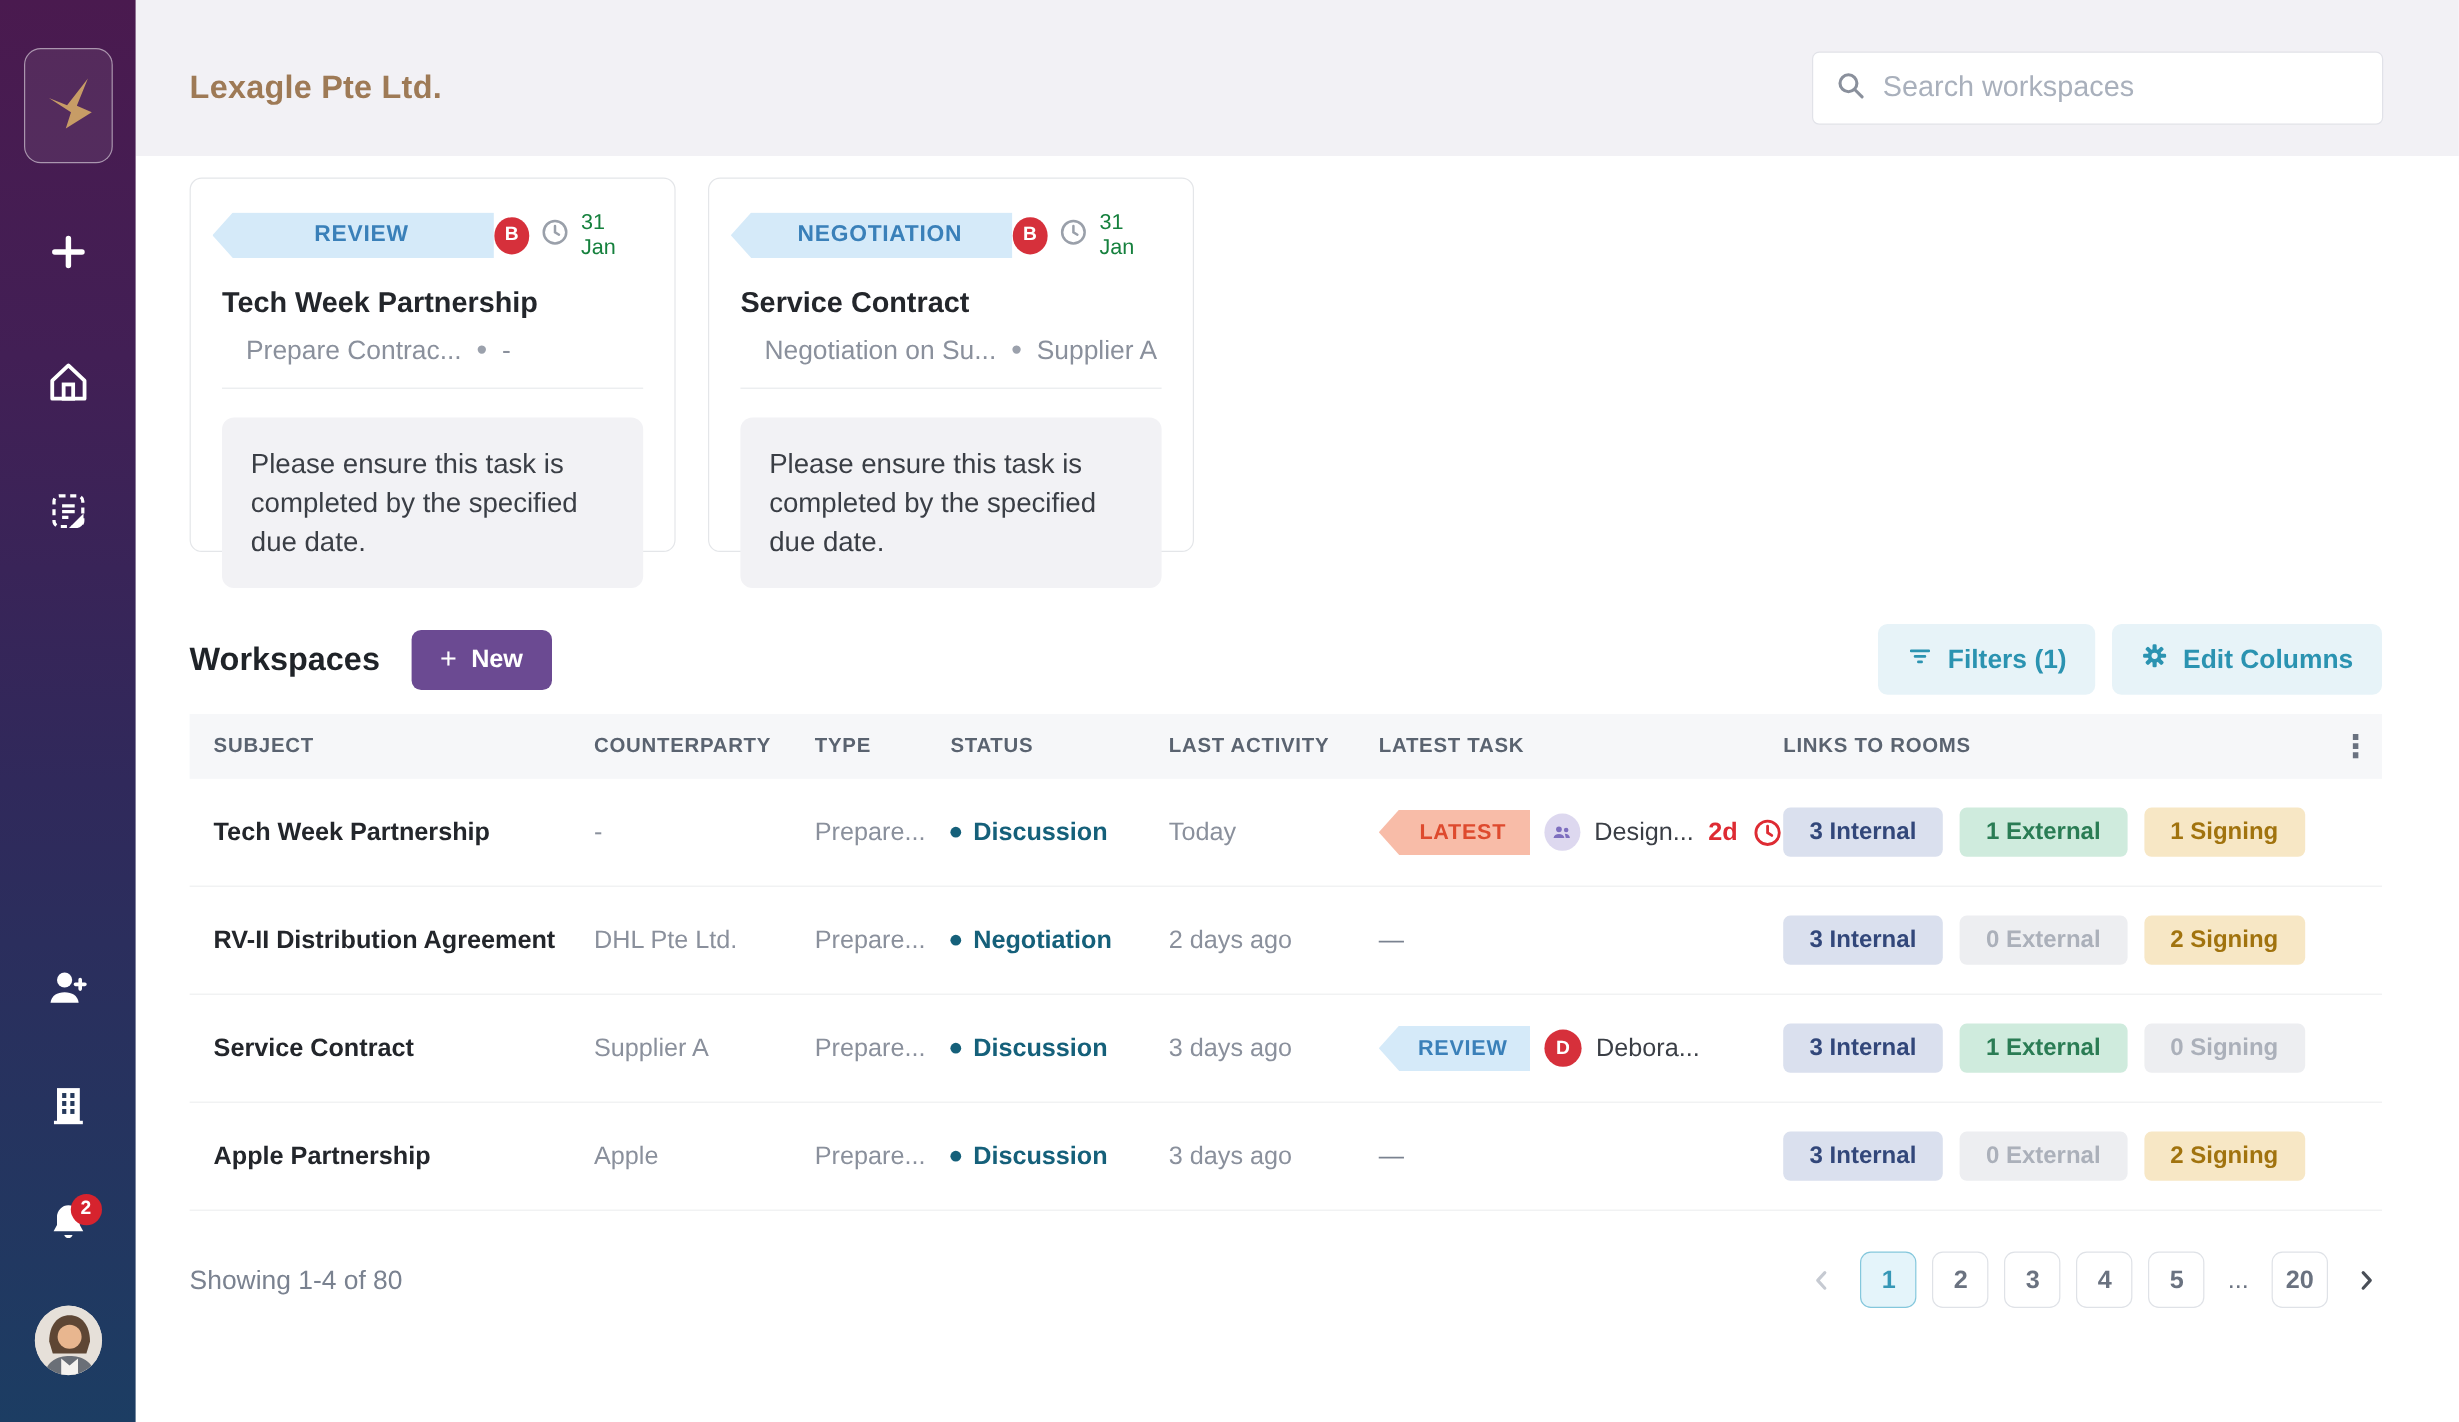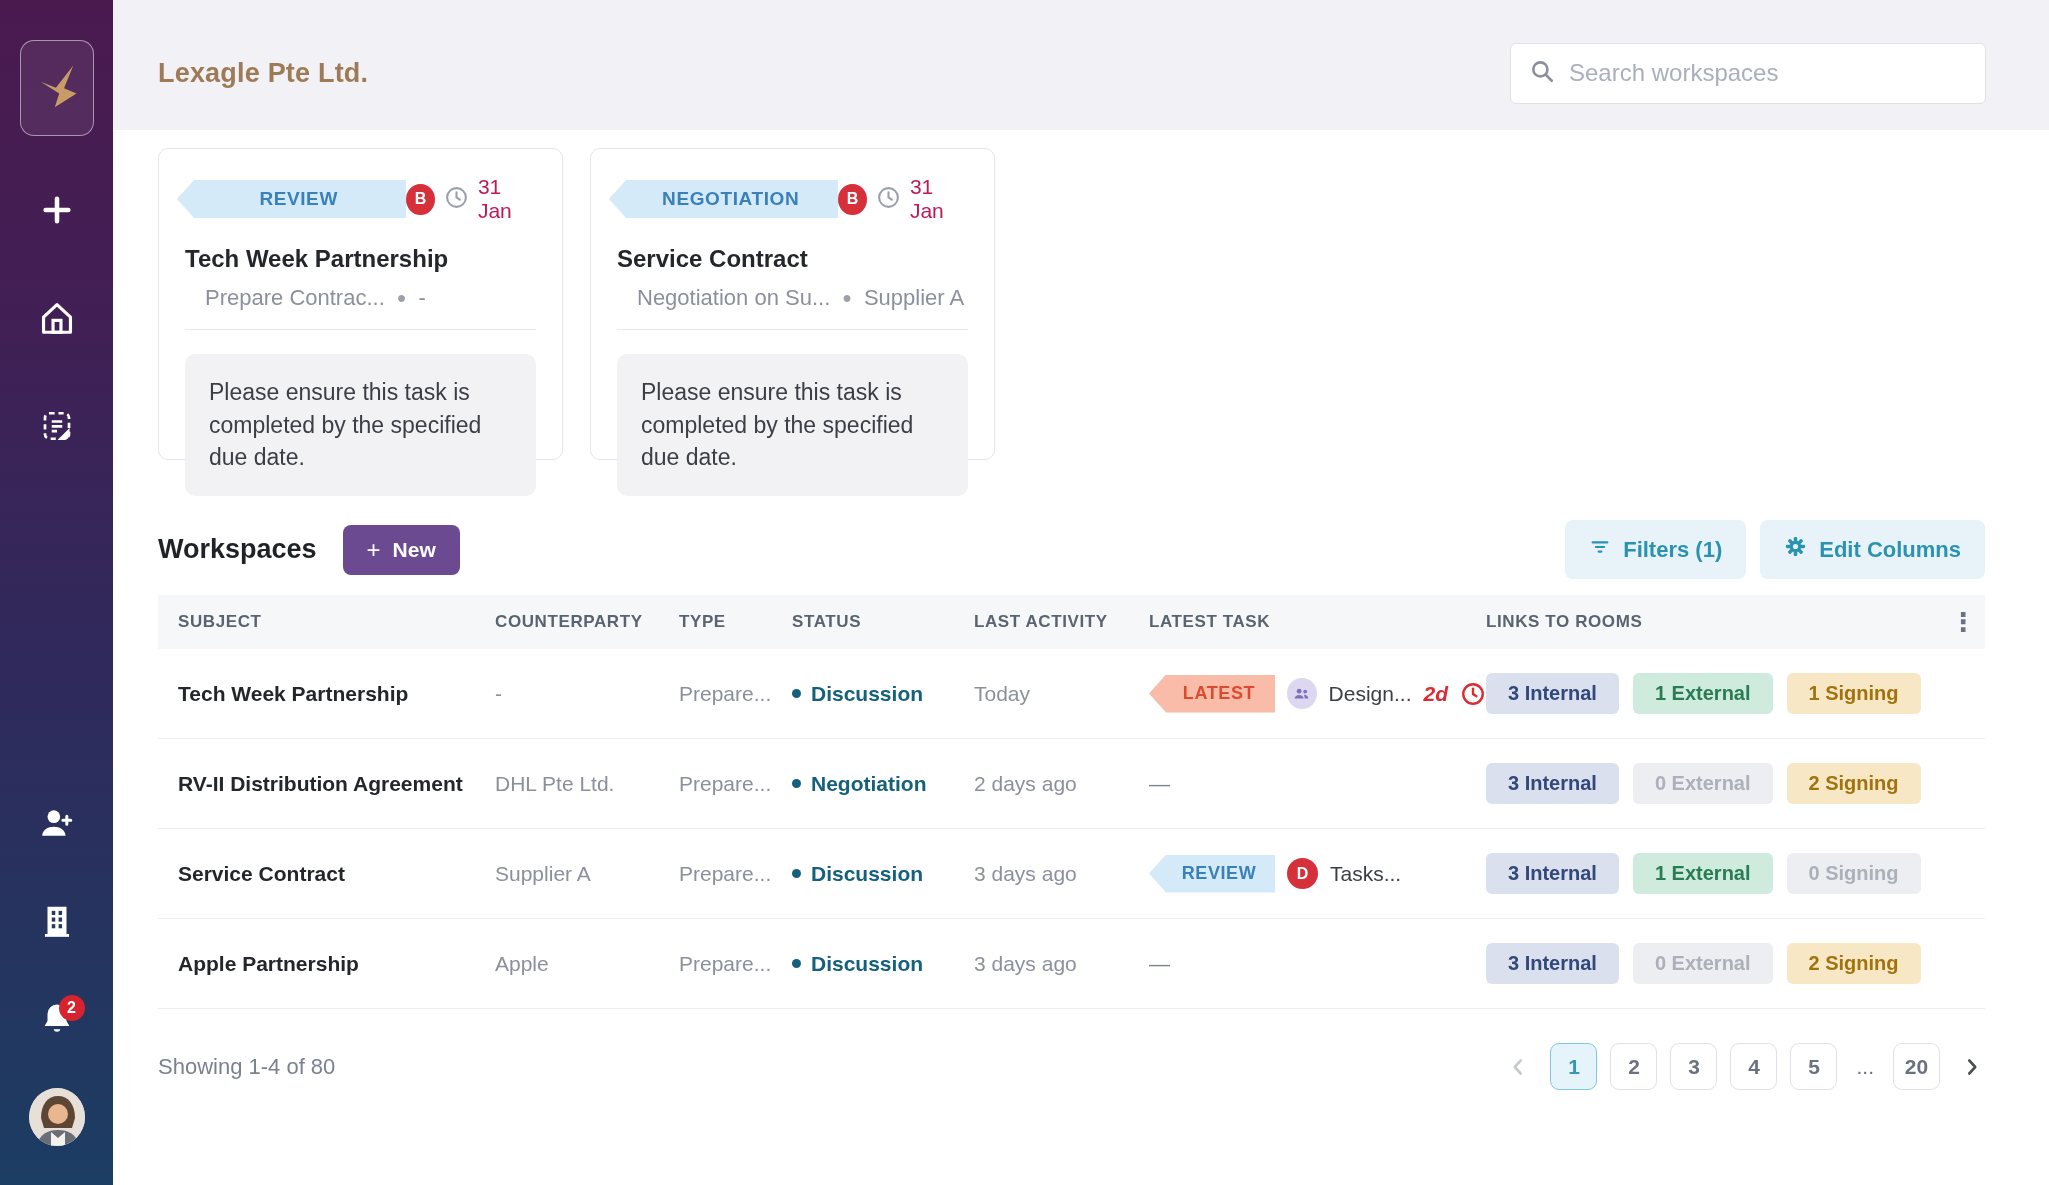--- a/index.html
+++ b/index.html
@@ -54,7 +54,7 @@
   .card-meta{ display:flex; align-items:center; gap:9px; margin-left:auto;}
   .init-avatar{ width:31px; height:31px; border-radius:50%; background:var(--red); color:#fff;
     font-size:16px; font-weight:bold; display:flex; align-items:center; justify-content:center;}
-  .due-date{ font-size:21px; color:#be185d;}
+  .due-date{ font-size:18px; color:#15803d;}
   .card-title{ font-size:24px; font-weight:bold; color:var(--ink); margin-top:22px;}
   .card-sub{ display:flex; align-items:center; gap:12px; margin-top:12px; font-size:22px; color:var(--gray);margin-left:20px;}
   .dot-sep{ font-size:16px; color:#9BA1AC;}

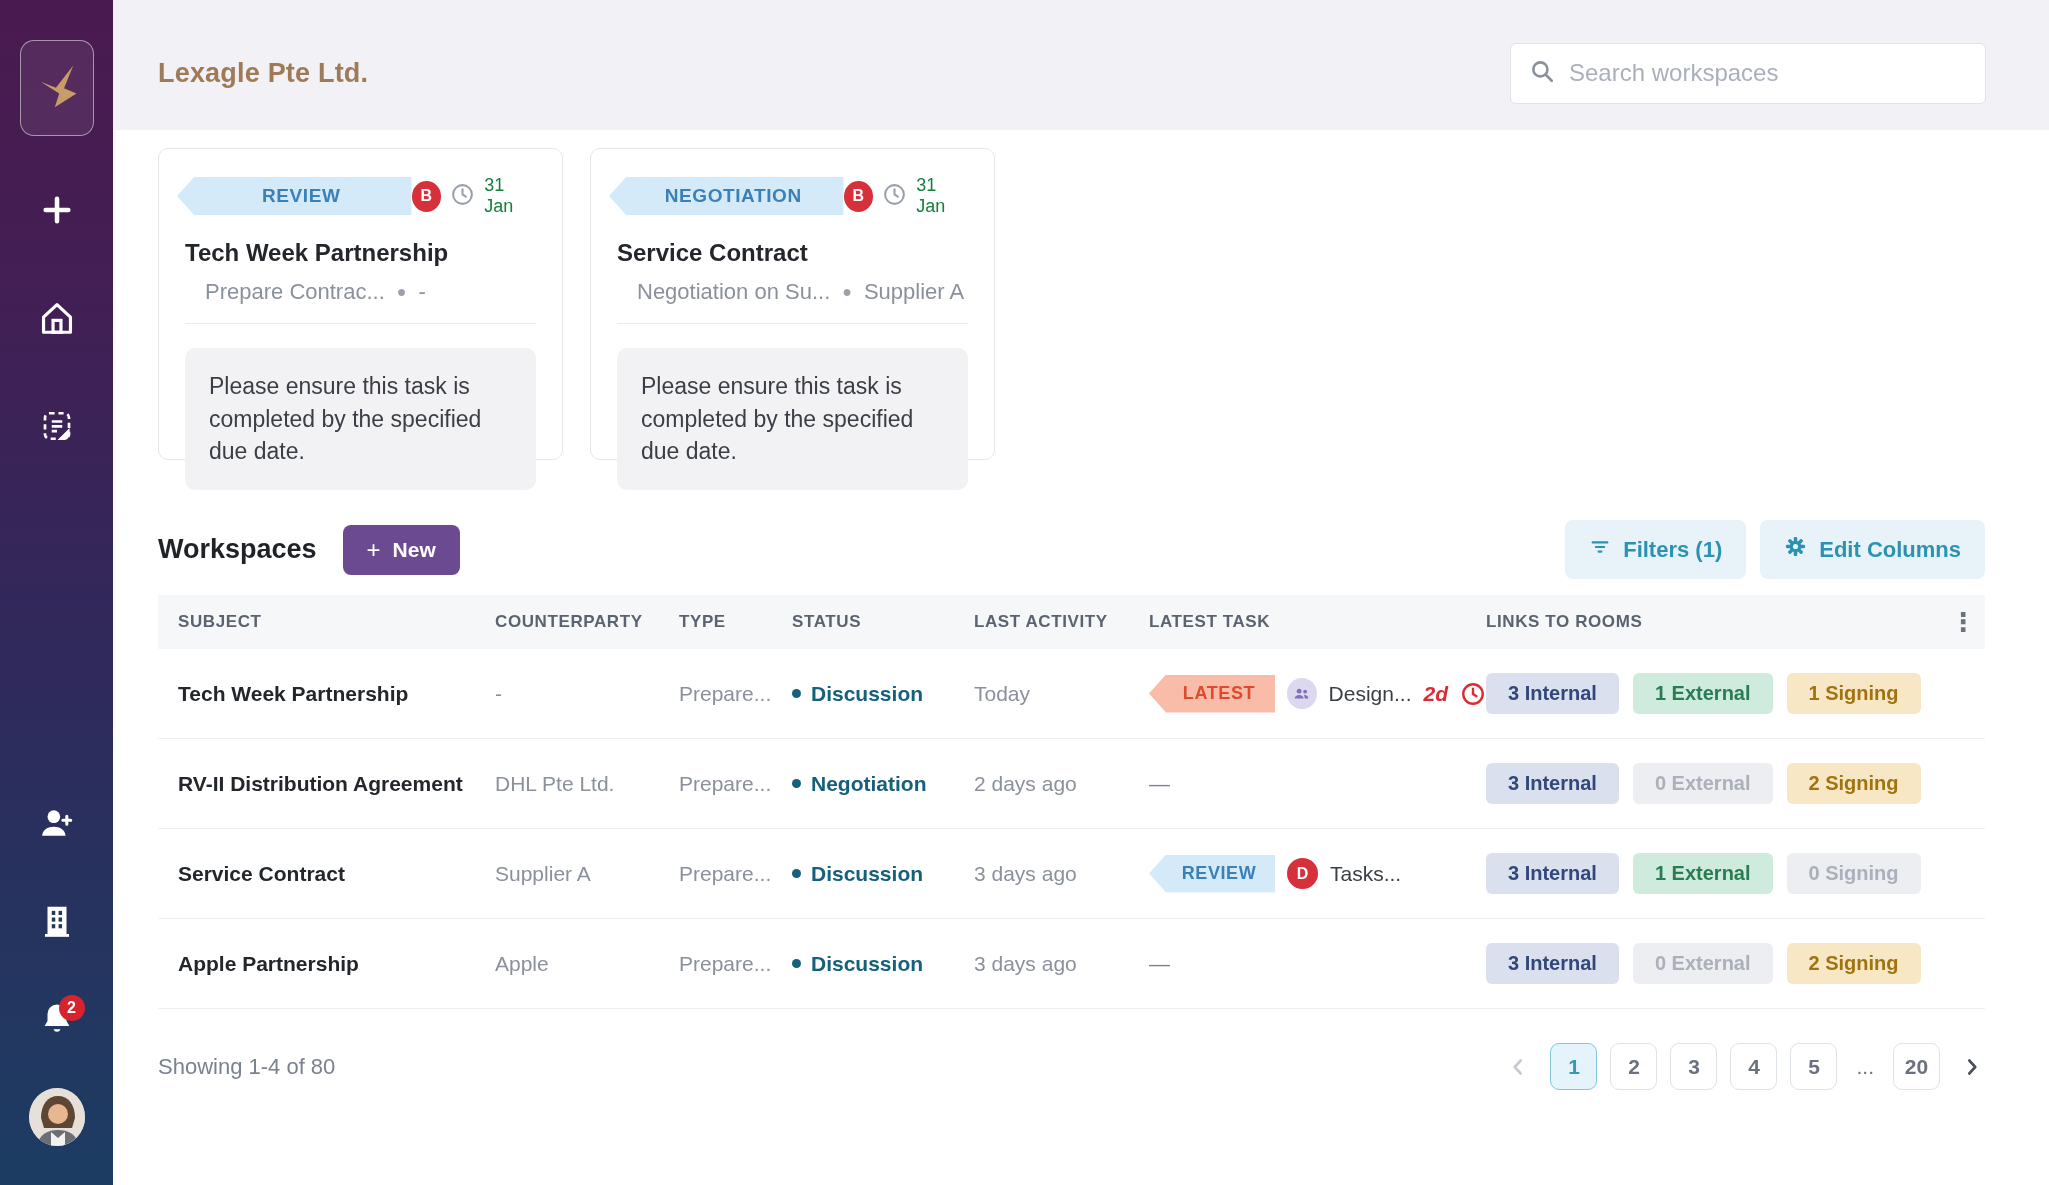--- a/index.html
+++ b/index.html
@@ -81,7 +81,7 @@
   .lt-cell{ display:flex; align-items:center; gap:12px;}
   .lt-cell .ribbon{ min-width:126px; height:38px; font-size:18px;}
   .lt-name{ color:#3A3E45;}
-  .lt-due{ color:#DE2B33; font-weight:bold;font-style:italic;}
+  .lt-due{ color:#DE2B33; font-weight:bold;}
   .lt-empty{ color:#7A8290;}
   .avatar-group{ width:31px; height:31px; border-radius:50%; background:#DDD8EF; display:flex; align-items:center; justify-content:center;}
   .links-cell{ display:flex; align-items:center; gap:14px;}

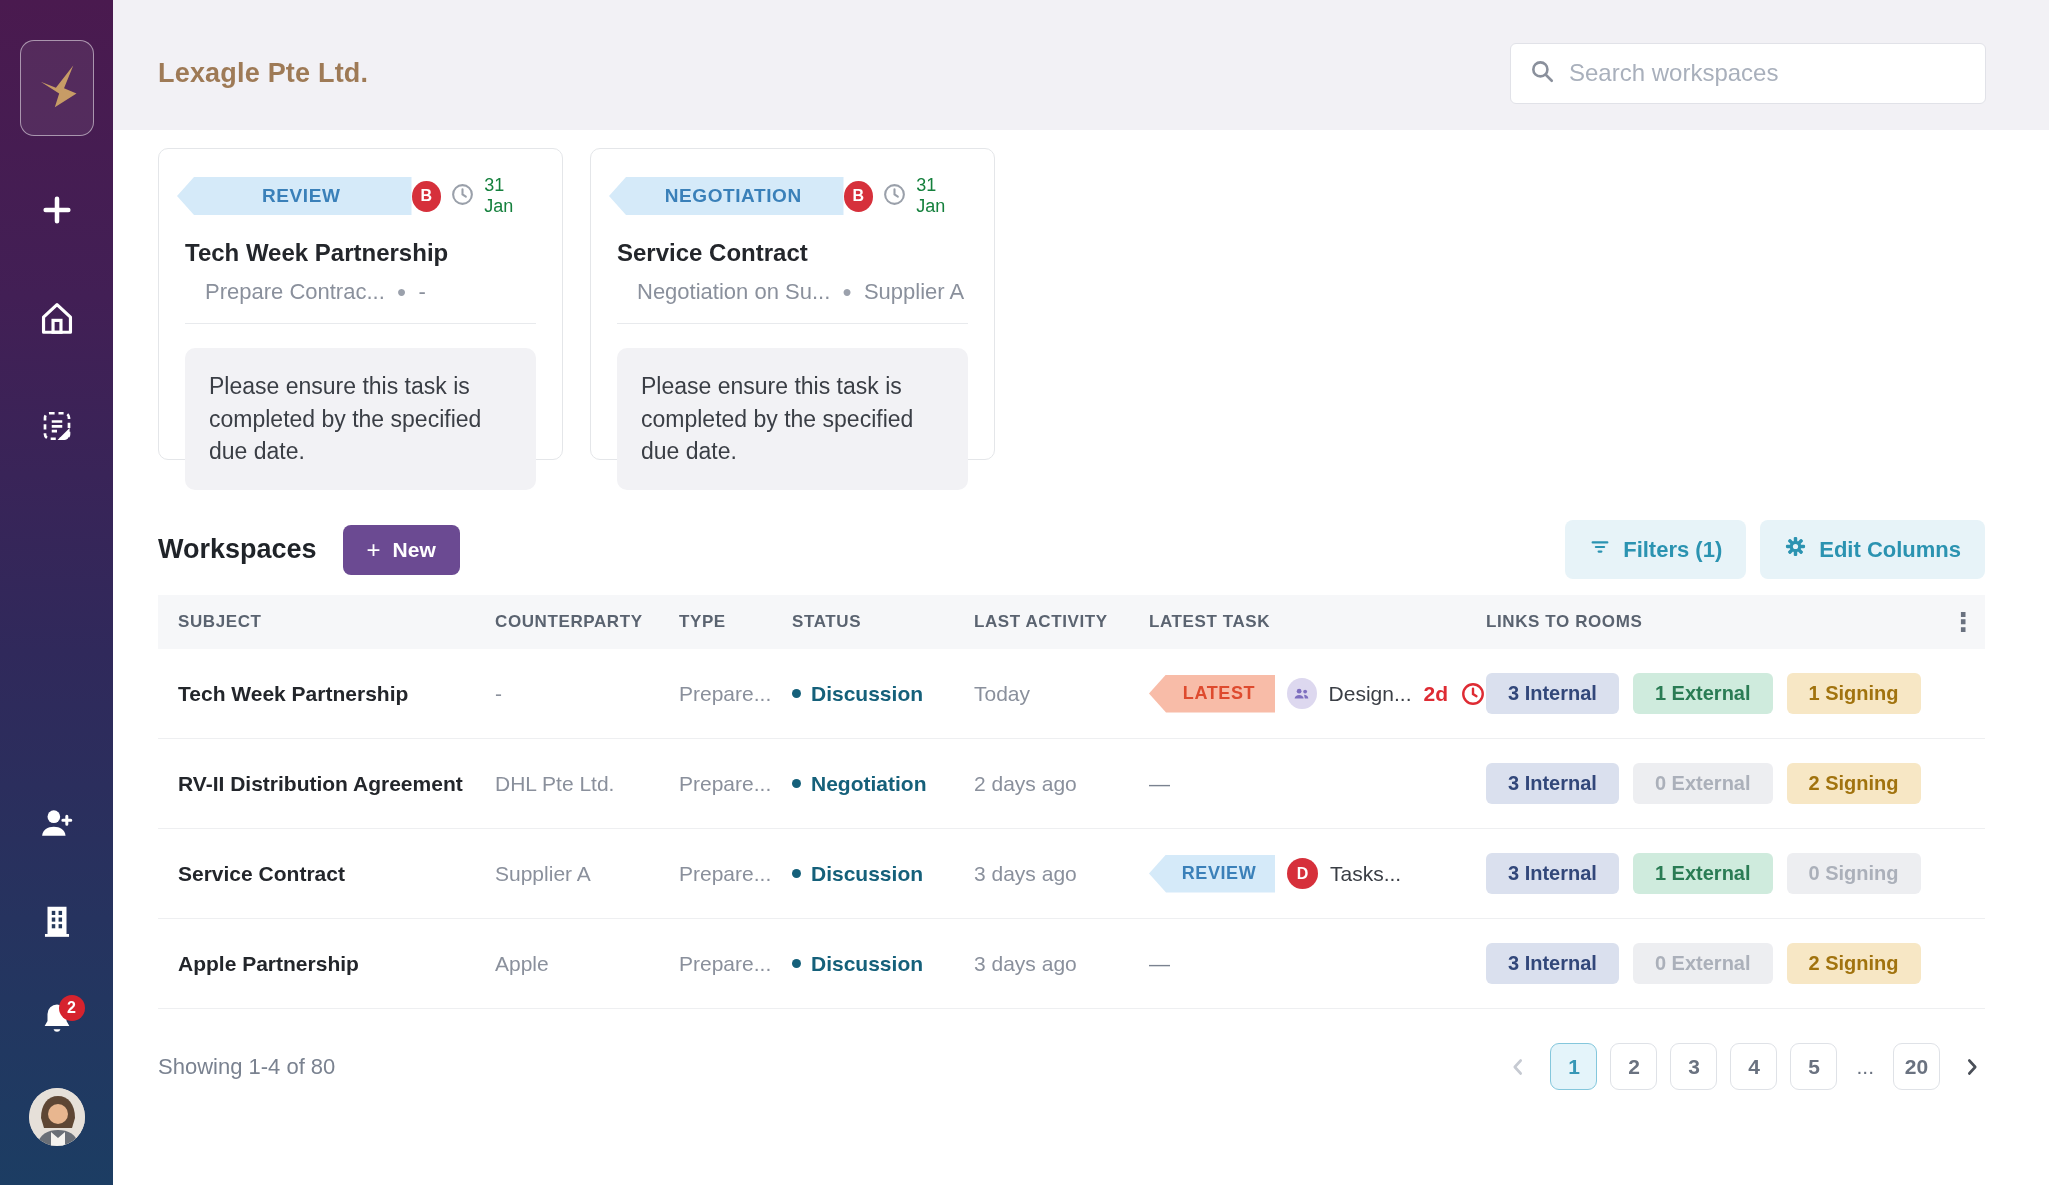--- a/index.html
+++ b/index.html
@@ -361,7 +361,7 @@
           <span class="lt-cell" data-interactable="false">
             <span class="ribbon review" data-interactable="false">REVIEW</span>
             <span class="init-avatar" data-interactable="false">D</span>
-            <span class="lt-name" data-interactable="false">Tasks...</span>
+            <span class="lt-name" data-interactable="false">Debora...</span>
           </span>
           <span class="links-cell" data-interactable="false">
             <span class="chip internal" data-interactable="true">3 Internal</span>

